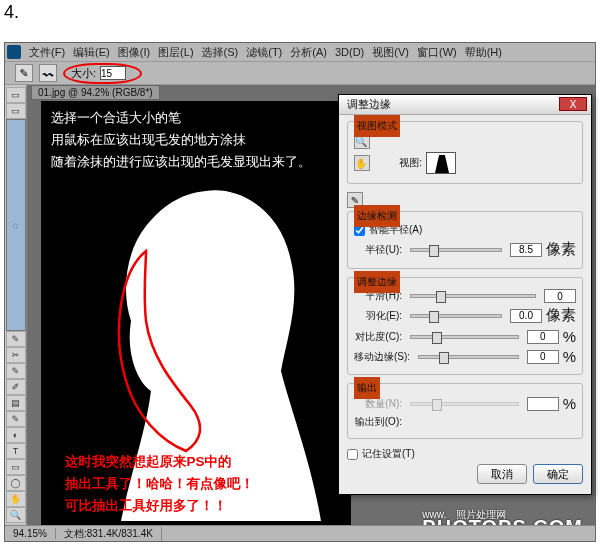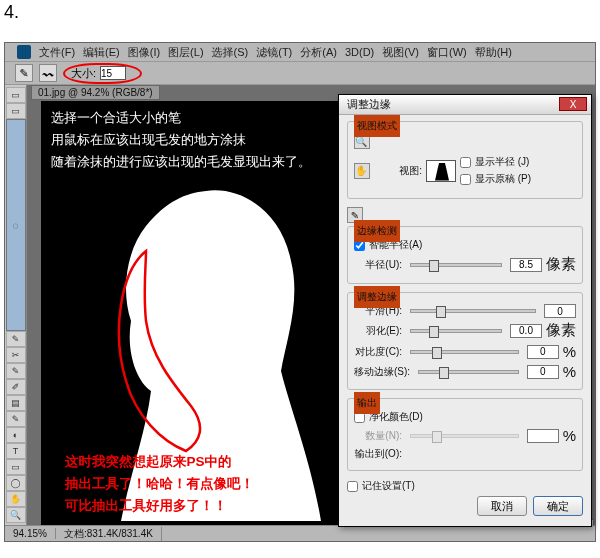--- a/index.html
+++ b/index.html
@@ -6,7 +6,7 @@
 body{background:#fff;width:600px;height:558px;position:relative;overflow:hidden}
 .step-num{position:absolute;top:2px;left:4px;font-size:18px;color:#000}
 .ps-window{position:absolute;top:42px;left:4px;width:592px;height:500px;background:#c8c8c8;border:1px solid #666}
-.menubar{background:#b8b8b8;height:18px;display:flex;align-items:center;padding-left:12px;font-size:11px;color:#222}
+.menubar{background:#b8b8b8;height:18px;display:flex;align-items:center;padding-left:2px;font-size:11px;color:#222}
 .menubar span{padding:0 4px}
 .ps-logo{width:14px;height:14px;background:#0a4b7a;border-radius:2px;margin-right:4px;display:inline-block}
 .optbar{background:#b8b8b8;height:24px;border-top:1px solid #999;border-bottom:1px solid #999;display:flex;align-items:center;padding-left:10px;font-size:11px;gap:6px}

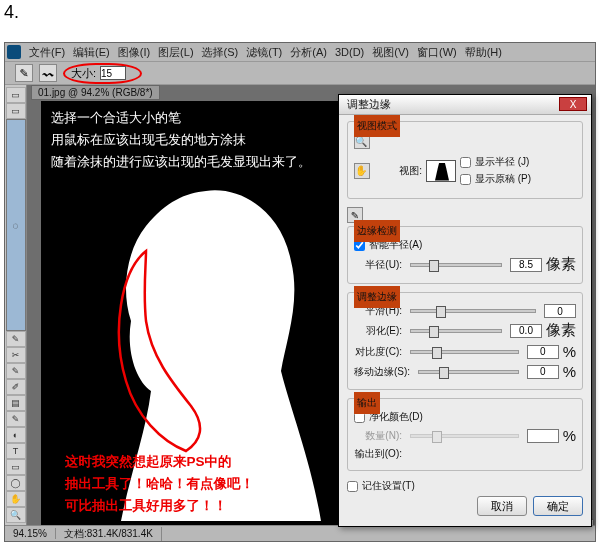--- a/index.html
+++ b/index.html
@@ -149,16 +149,6 @@
         <span class="eye-ic">✋</span>
         <label>视图:</label>
         <div class="thumb"></div>
-        <div style="flex:1">
-          <div class="row">
-              <input type="checkbox" class="cb" style="">
-              <span>显示半径 (J)</span>
-            </div>
-          <div class="row">
-              <input type="checkbox" class="cb" style="">
-              <span>显示原稿 (P)</span>
-            </div>
-        </div>
       </div>
     </div>
 

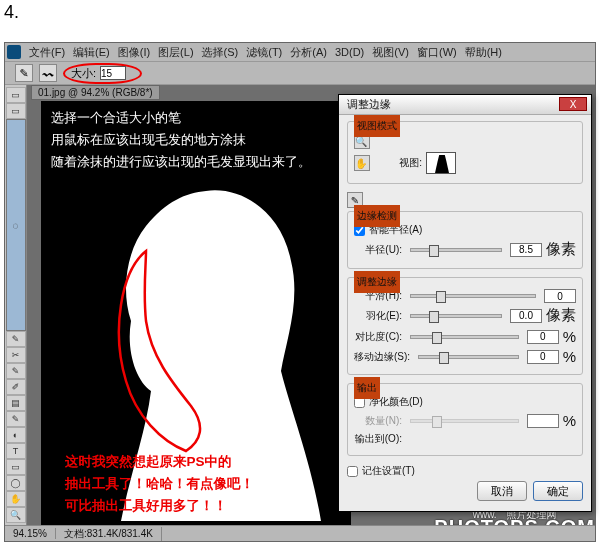--- a/index.html
+++ b/index.html
@@ -200,10 +200,6 @@
     <div class="grp">
       <div class="grp-label">输出</div>
       <div class="row">
-          <input type="checkbox" class="cb" style="">
-          <span>净化颜色(D)</span>
-        </div>
-      <div class="row">
           <label style="color:#999">数量(N):</label>
           <div class="slider" style="opacity:.4"></div>
           <input class="numbox" disabled="" style="">

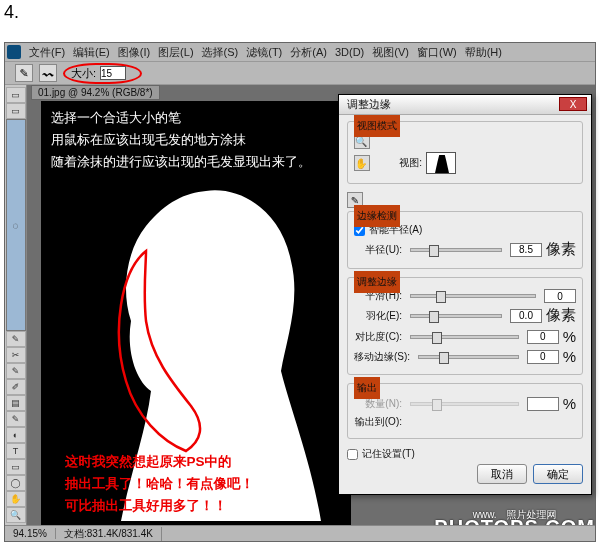--- a/index.html
+++ b/index.html
@@ -28,7 +28,7 @@
 .tip2{position:absolute;bottom:14px;left:24px;color:#e00;font-size:13.5px;line-height:22px;font-weight:bold}
 .statusbar{position:absolute;bottom:0;left:0;right:0;height:16px;background:#b8b8b8;font-size:10px;display:flex;align-items:center;color:#111;border-top:1px solid #888}
 .statusbar span{padding:0 8px;border-right:1px solid #888}
-.wm{position:absolute;right:0;bottom:8px;color:#fff;font-size:10px;text-align:center;line-height:12px;text-shadow:0 0 2px #000;font-family:Arial}
+.wm{position:absolute;right:12px;bottom:8px;color:#fff;font-size:10px;text-align:left;line-height:12px;text-shadow:0 0 2px #000;font-family:Arial}
 .wm .big{font-size:20px;font-weight:bold;letter-spacing:1px}
 
 .dialog{position:absolute;top:94px;right:8px;width:254px;background:#ececec;border:1px solid #000;box-shadow:2px 2px 6px rgba(0,0,0,.4);font-size:11px;color:#111}

